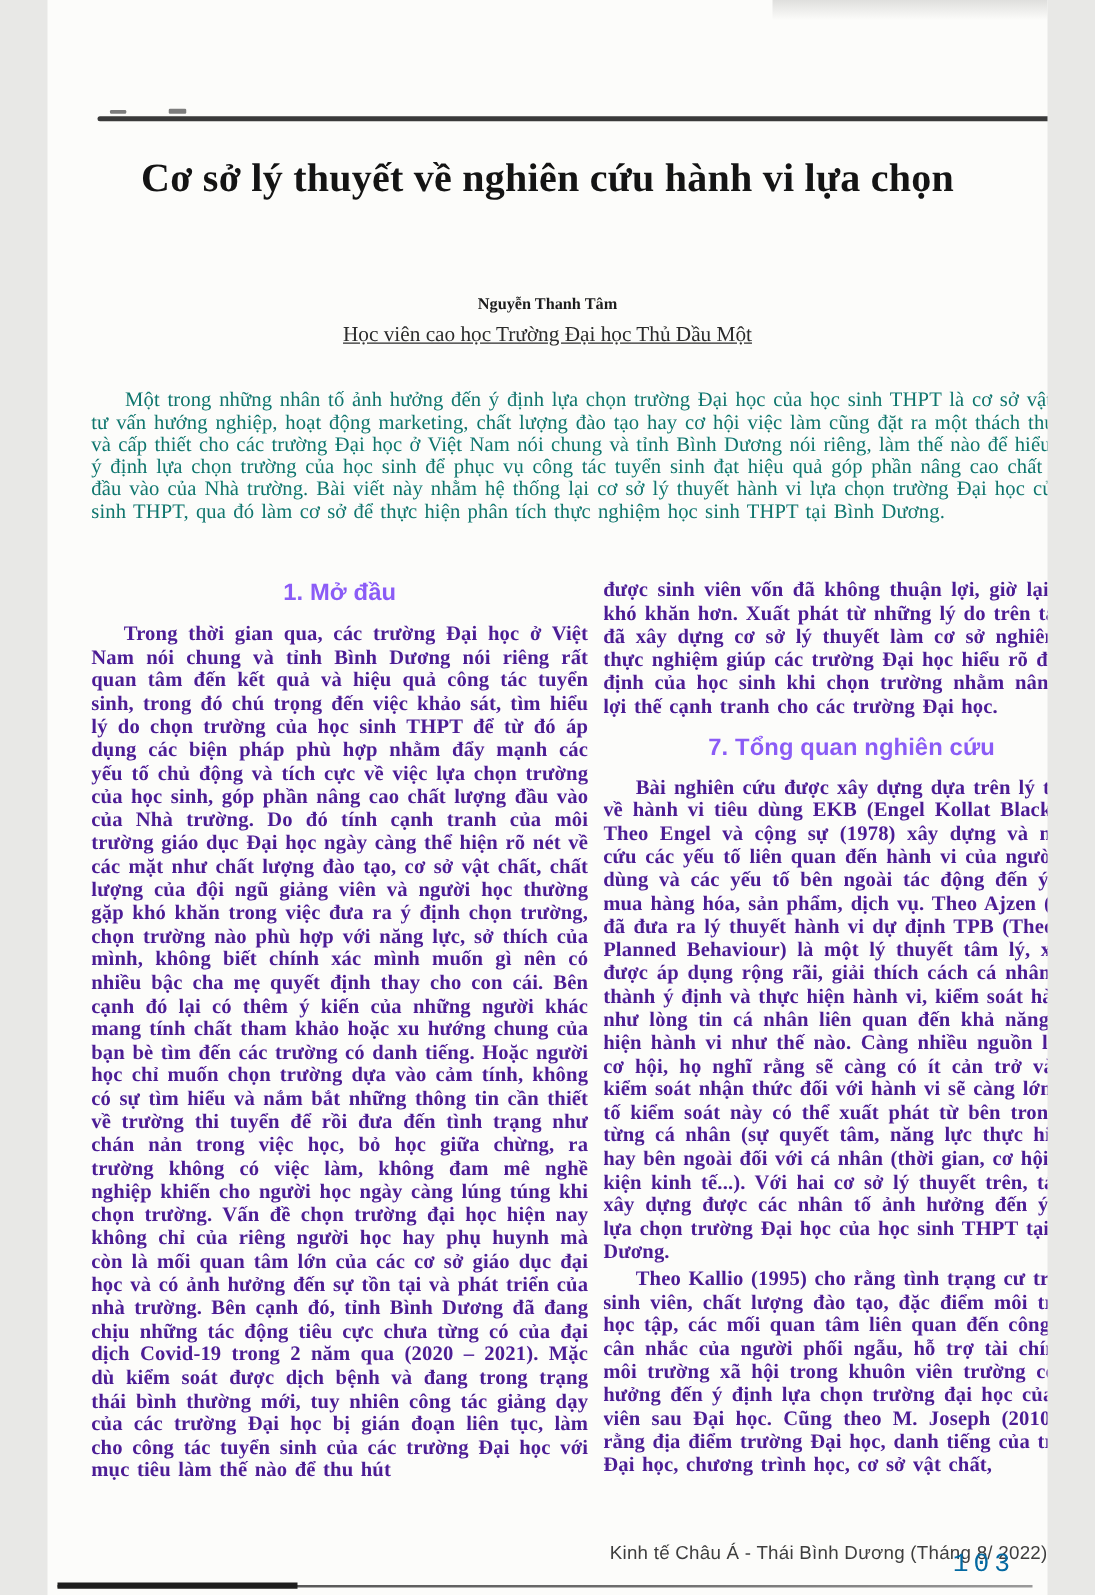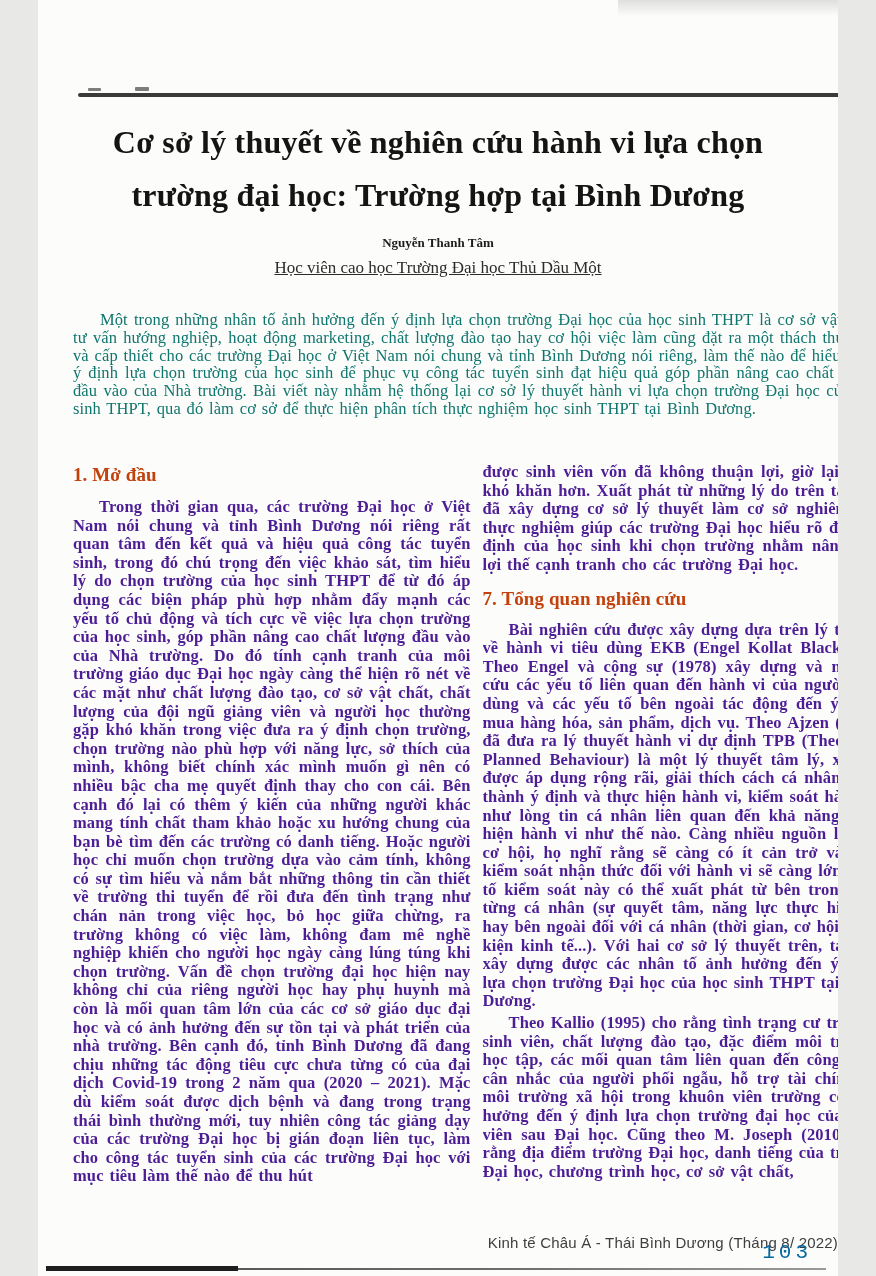--- a/index.html
+++ b/index.html
@@ -119,7 +119,7 @@
   <div class="speck s2"></div>
   <div class="top-rule"></div>
 
-  <h1 class="title"><span>Cơ sở lý thuyết về nghiên cứu hành vi lựa chọn</span><br><span>trường đại học: Trường hợp tại Bình Dương</span></h1>
+  <h1 class="title"><span>Cơ sở lý thuyết về nghiên cứu hành vi lựa chọn</span><br></h1>
 
   <div class="author">Nguyễn Thanh Tâm</div>
   <div class="affiliation">Học viên cao học Trường Đại học Thủ Dầu Một</div>

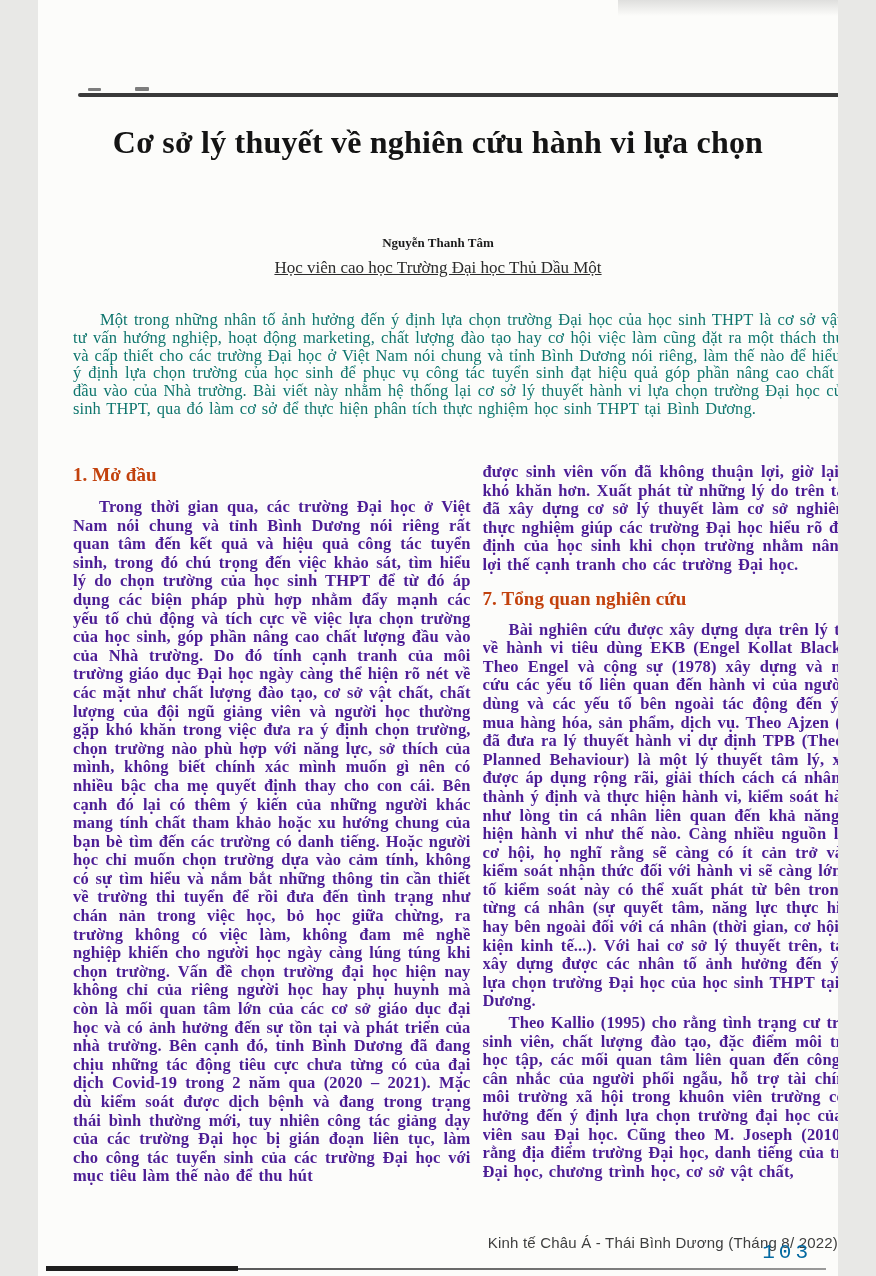--- a/index.html
+++ b/index.html
@@ -73,12 +73,13 @@
   }
   .col { width:398px; overflow:hidden; }
   .sec-heading {
-    font-family:Liberation Serif, serif;
+    font-family:Liberation Sans, sans-serif;
     font-weight:700;
     font-size:19px;
-    color:#c2410c;
+    color:#8b5cf6;
     margin:1px 0 12px 0;
     letter-spacing:0.1px;
+    text-align:center;
   }
   .col-right .sec-heading { margin:13px 0 11px 0; }
   .body-para {

